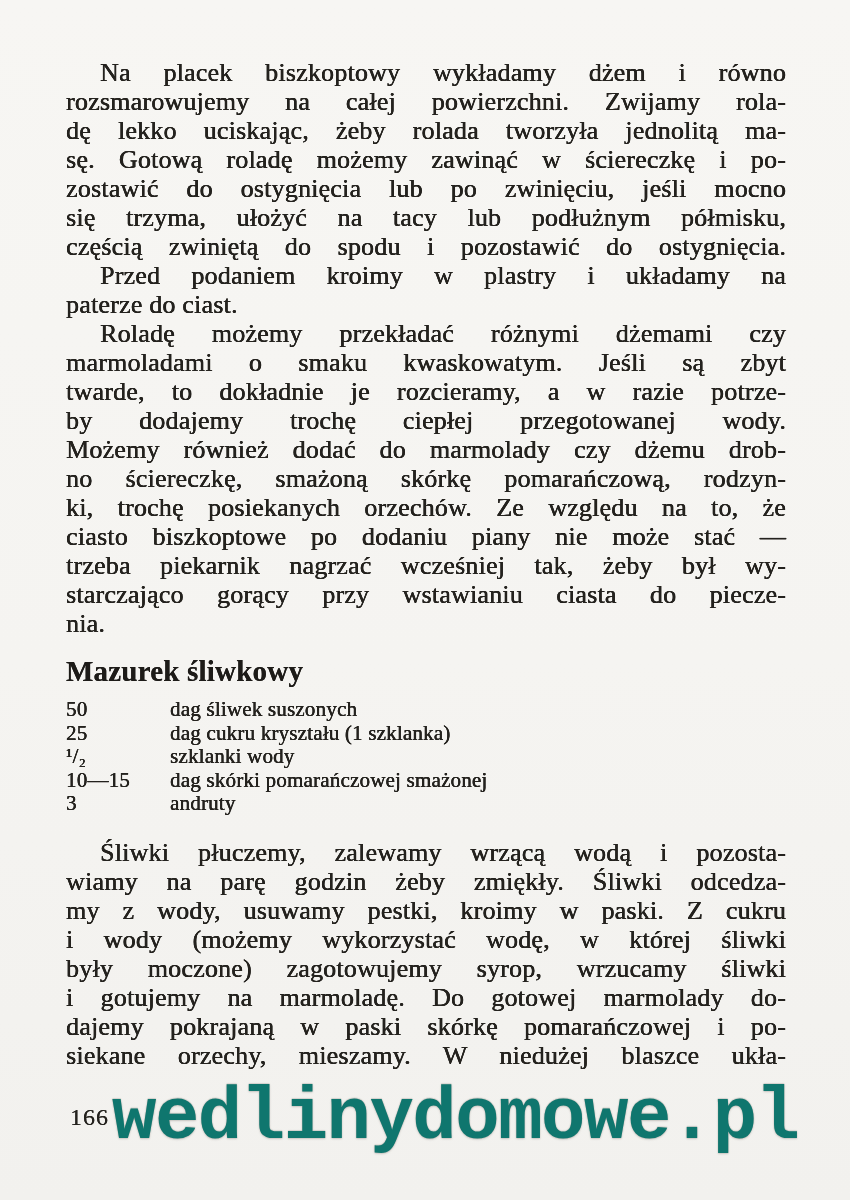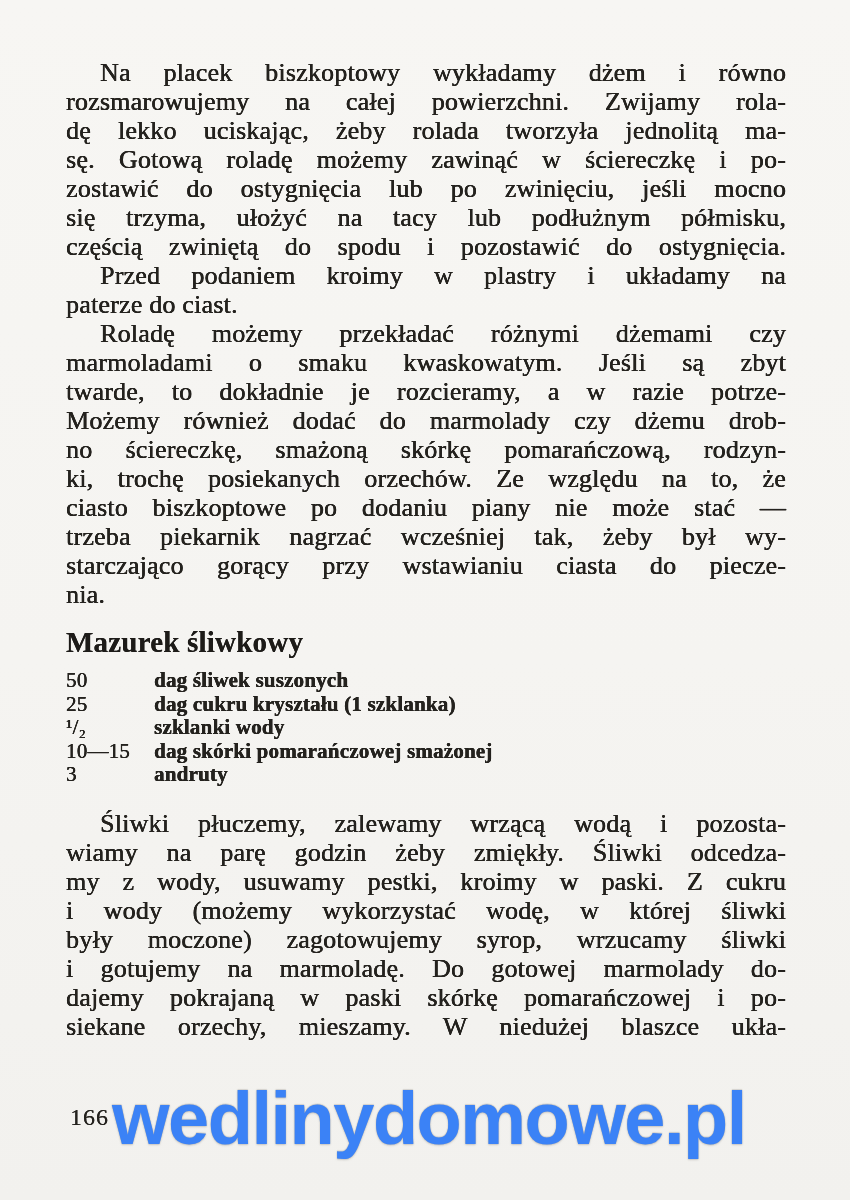--- a/index.html
+++ b/index.html
@@ -69,6 +69,7 @@
         <div class="line first">Roladę możemy przekładać różnymi dżemami czy</div>
         <div class="line">marmoladami o smaku kwaskowatym. Jeśli są zbyt</div>
         <div class="line">twarde, to dokładnie je rozcieramy, a w razie potrze-</div>
+        <div class="line">by dodajemy trochę ciepłej przegotowanej wody.</div>
         <div class="line">Możemy również dodać do marmolady czy dżemu drob-</div>
         <div class="line">no ściereczkę, smażoną skórkę pomarańczową, rodzyn-</div>
         <div class="line">ki, trochę posiekanych orzechów. Ze względu na to, że</div>

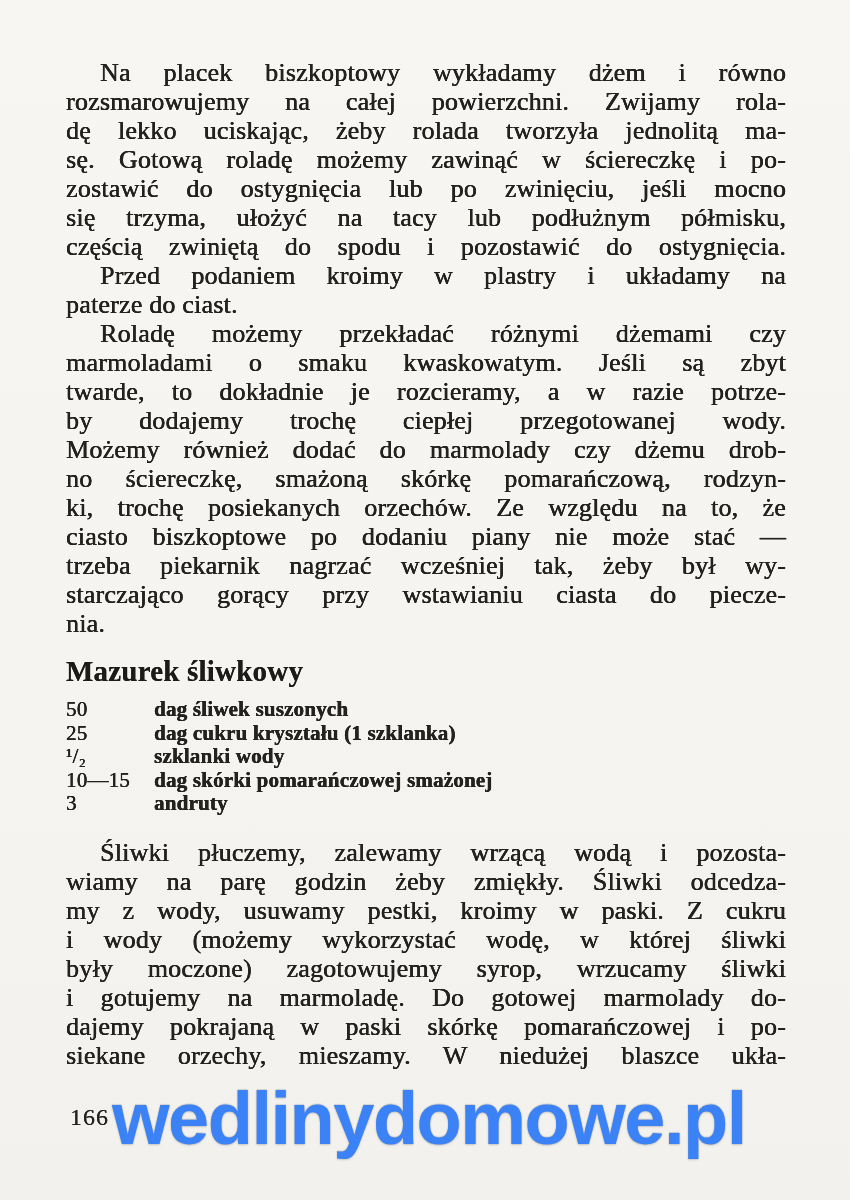--- a/index.html
+++ b/index.html
@@ -32,7 +32,7 @@
     text-shadow:0 0 0.6px currentColor, 0.3px 0 0 currentColor;
   }
   .qty{width:78px;text-align:left;flex:none;}
-  .itext{margin-left:10px;font-weight:bold;}
+  .itext{margin-left:26px;}
   .para.p4{margin-top:22px;}
   .pagenum{
     position:absolute;left:70px;top:1104px;

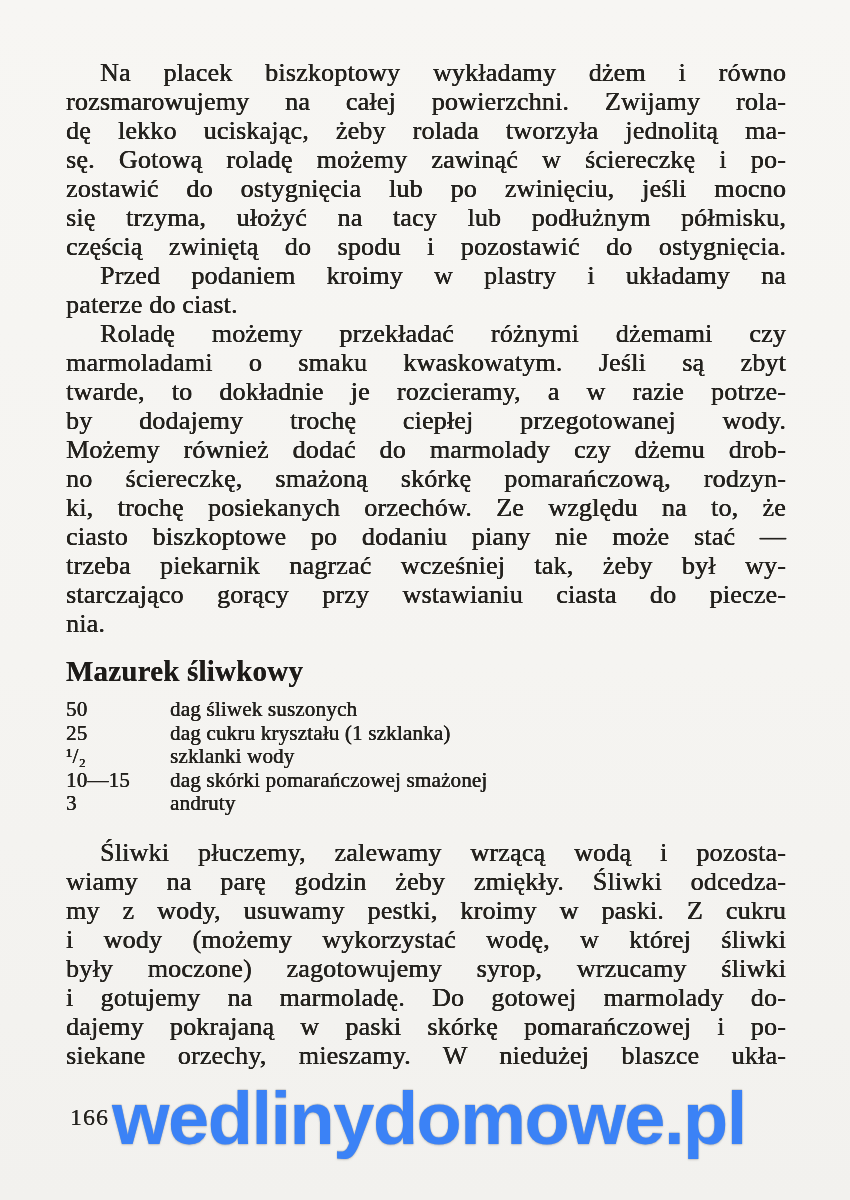--- a/index.html
+++ b/index.html
@@ -41,9 +41,9 @@
   }
   .watermark{
     position:absolute;left:112px;top:1076px;
-    font-family:Liberation Sans, sans-serif;font-weight:bold;
+    font-family:Liberation Mono, monospace;font-weight:bold;
     font-size:74px;letter-spacing:-1.5px;white-space:nowrap;
-    color:#3b82f6;
+    color:#0f766e;
     text-shadow:0 1px 2px rgba(150,147,140,0.45), 0 0 1px rgba(138,135,128,0.40), 0 -1px 1px rgba(160,157,150,0.30);
   }
 </style>

